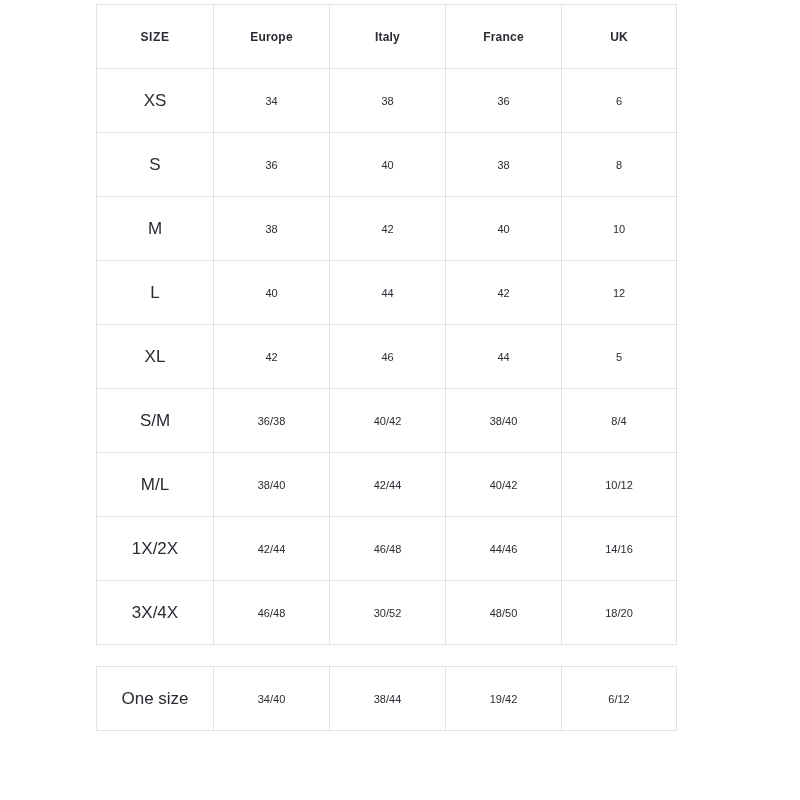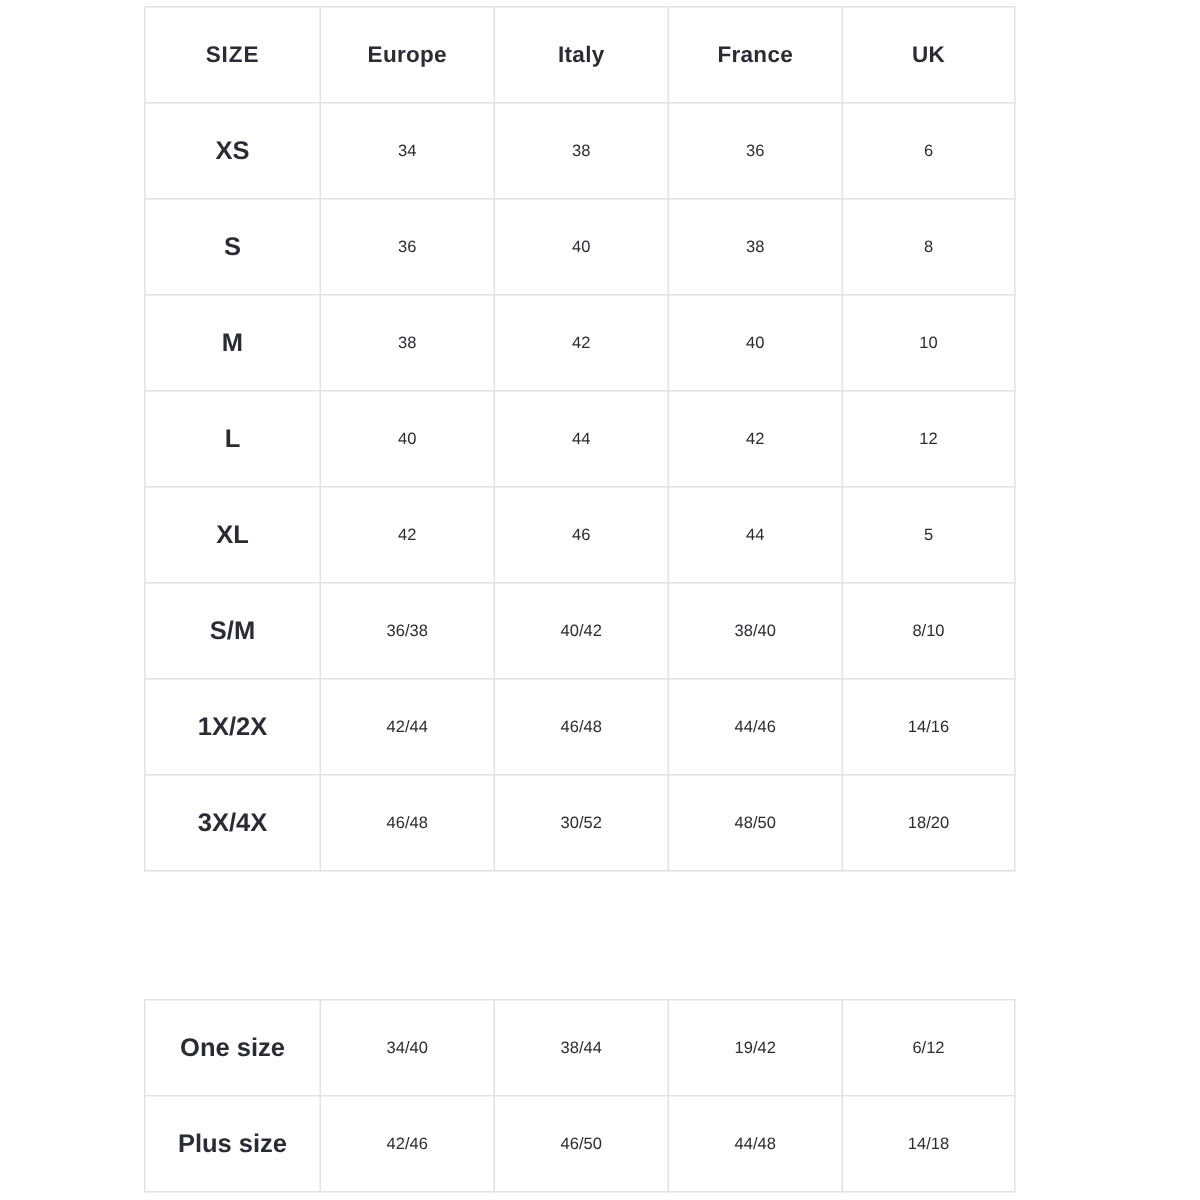--- a/index.html
+++ b/index.html
@@ -52,7 +52,7 @@
 
   table.size-table th {
     font-weight: bold;
-    font-size: 15px;
+    font-size: 12px;
     letter-spacing: 0.2px;
   }
   table.size-table td.rowlabel {

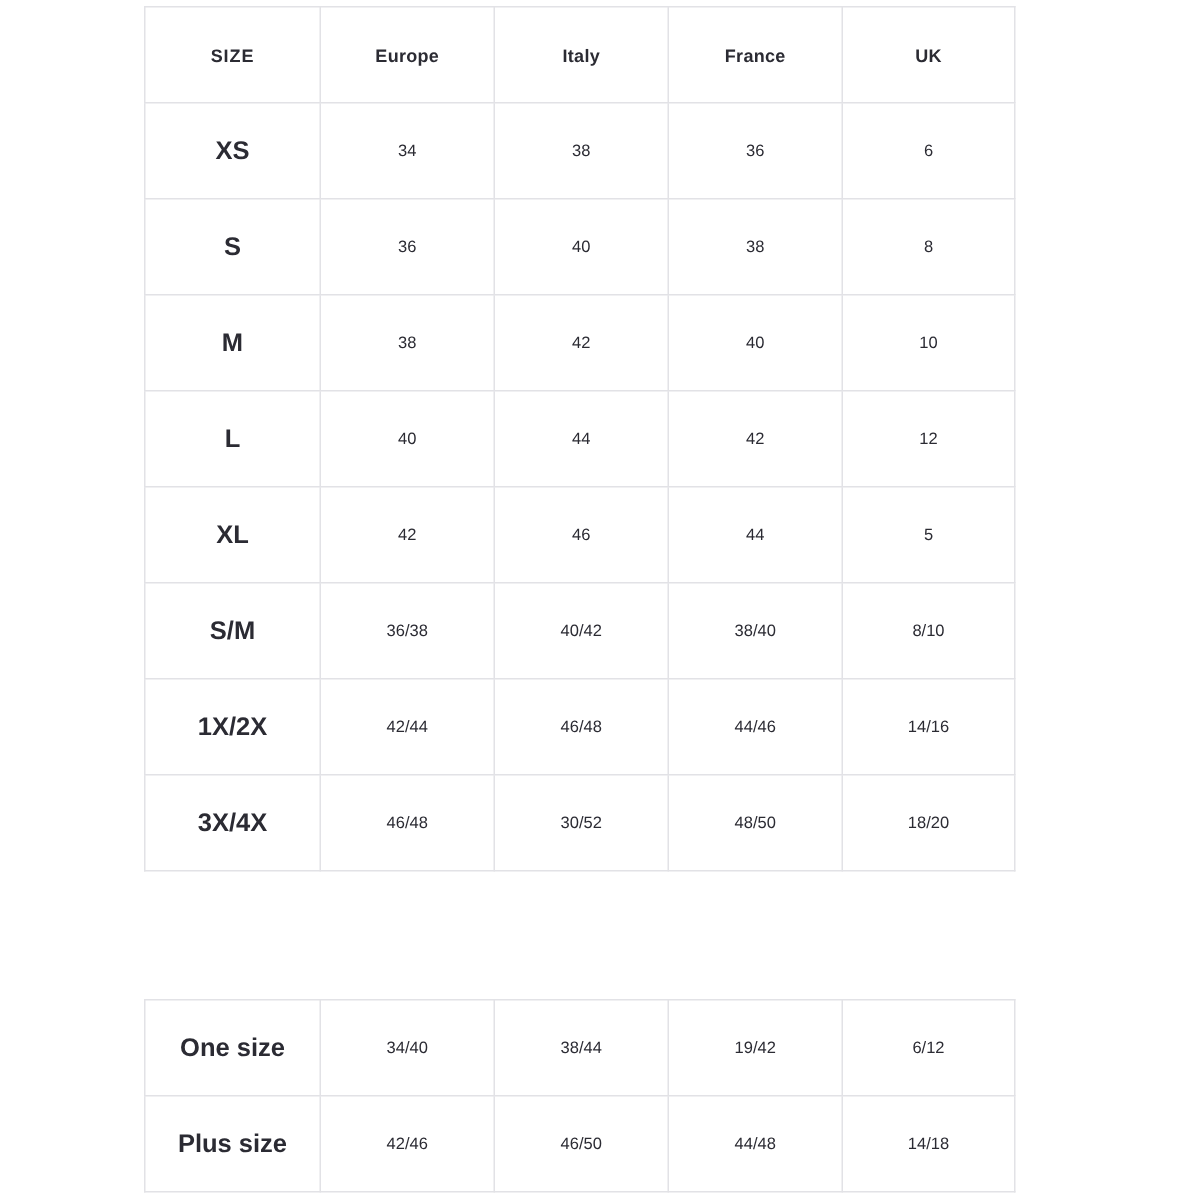--- a/index.html
+++ b/index.html
@@ -56,7 +56,7 @@
     letter-spacing: 0.2px;
   }
   table.size-table td.rowlabel {
-    font-weight: bold;
+    font-weight: normal;
     font-size: 17px;
   }
   table.size-table tr.header-row th:first-child {

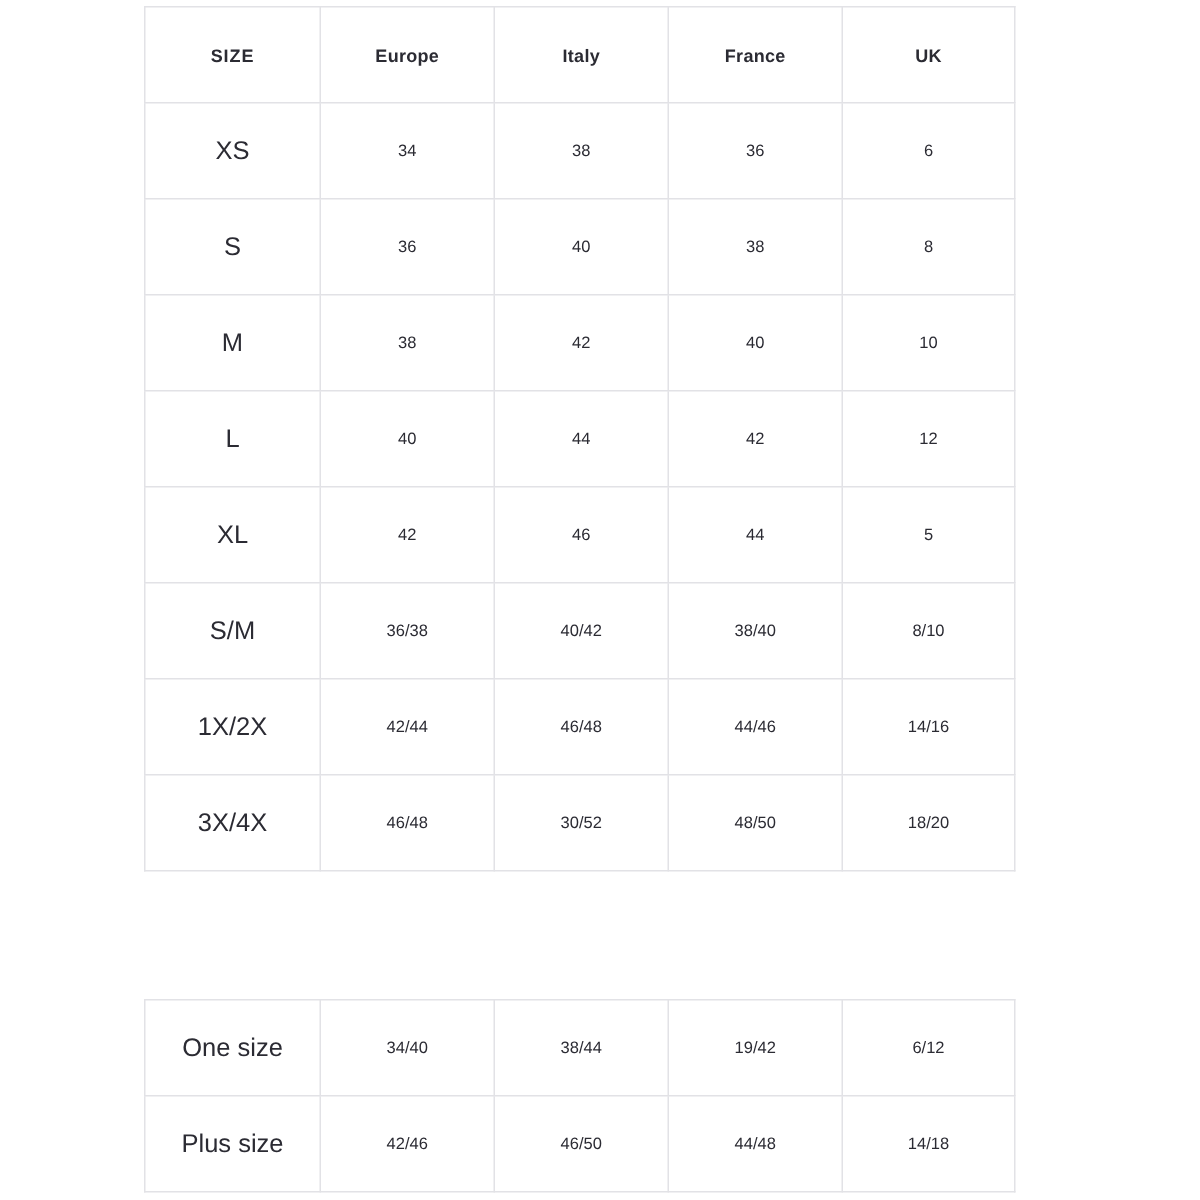--- a/index.html
+++ b/index.html
@@ -134,7 +134,7 @@
           <td>36/38</td>
           <td>40/42</td>
           <td>38/40</td>
-          <td>8/10</td>
+          <td>8/4</td>
         </tr>
         <tr>
           <td class="rowlabel">1X/2X</td>

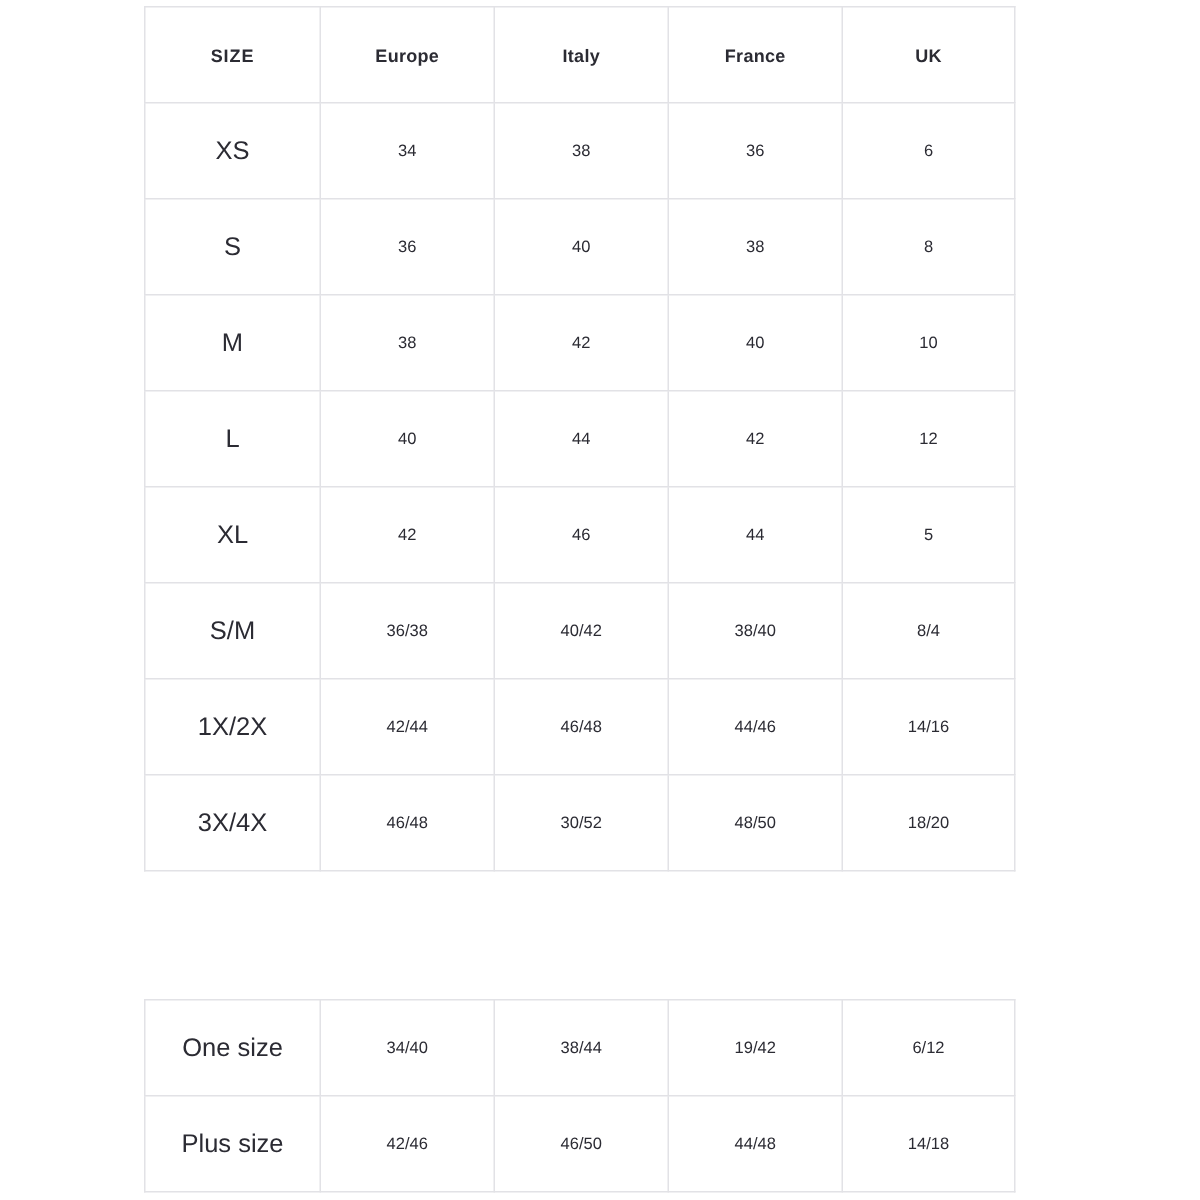--- a/index.html
+++ b/index.html
@@ -137,6 +137,13 @@
           <td>8/4</td>
         </tr>
         <tr>
+          <td class="rowlabel">M/L</td>
+          <td>38/40</td>
+          <td>42/44</td>
+          <td>40/42</td>
+          <td>10/12</td>
+        </tr>
+        <tr>
           <td class="rowlabel">1X/2X</td>
           <td>42/44</td>
           <td>46/48</td>

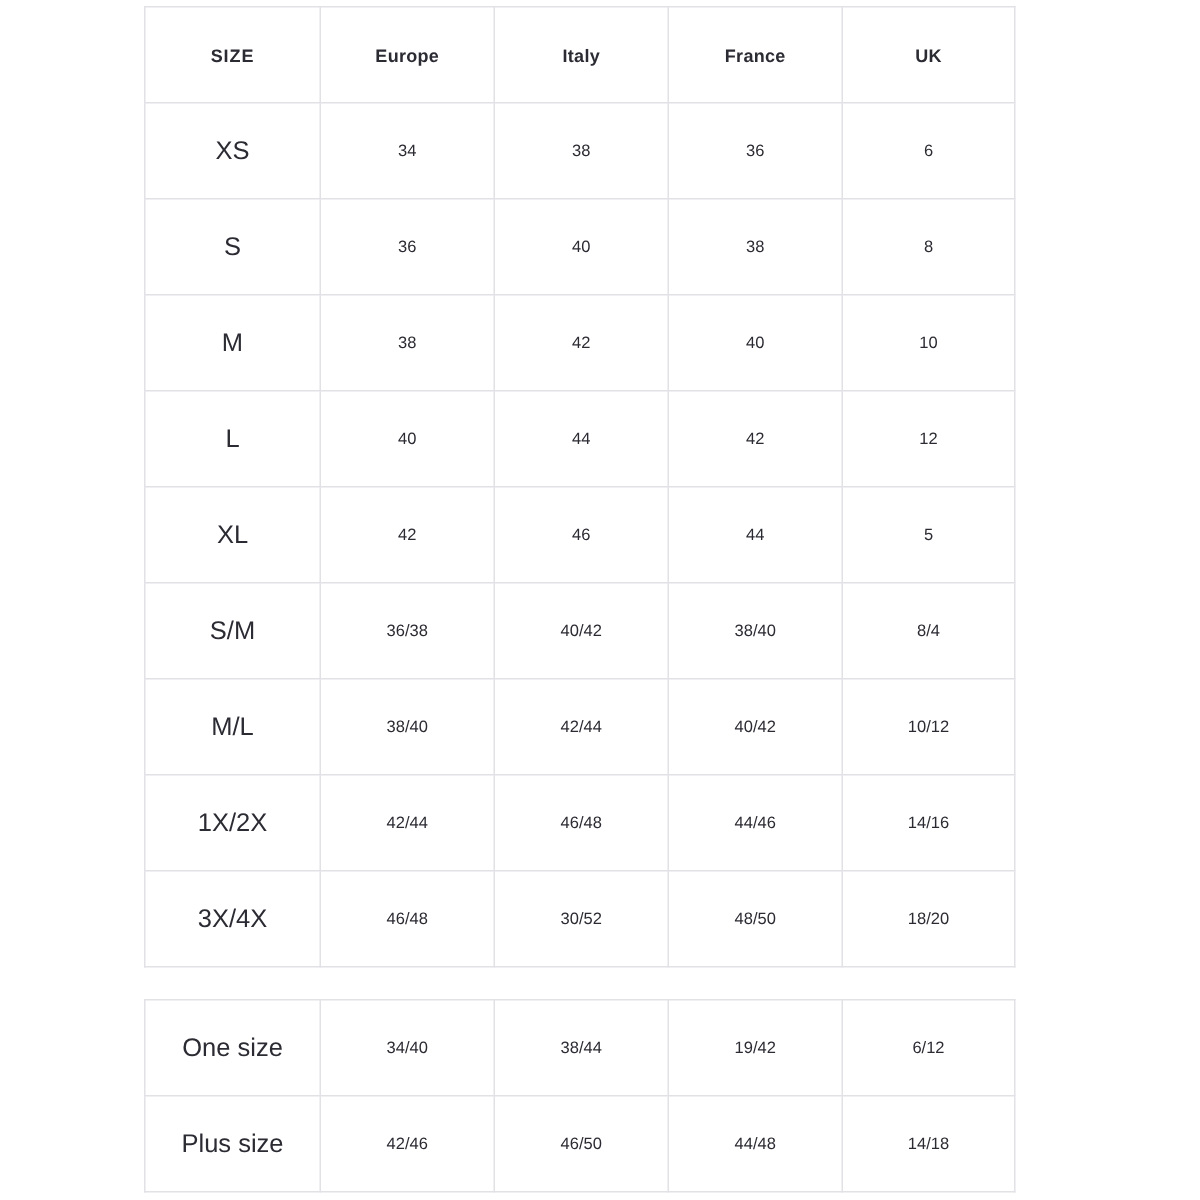--- a/index.html
+++ b/index.html
@@ -178,13 +178,6 @@
           <td>19/42</td>
           <td>6/12</td>
         </tr>
-        <tr>
-          <td class="rowlabel">Plus size</td>
-          <td>42/46</td>
-          <td>46/50</td>
-          <td>44/48</td>
-          <td>14/18</td>
-        </tr>
       </tbody>
     </table>
   </div>

